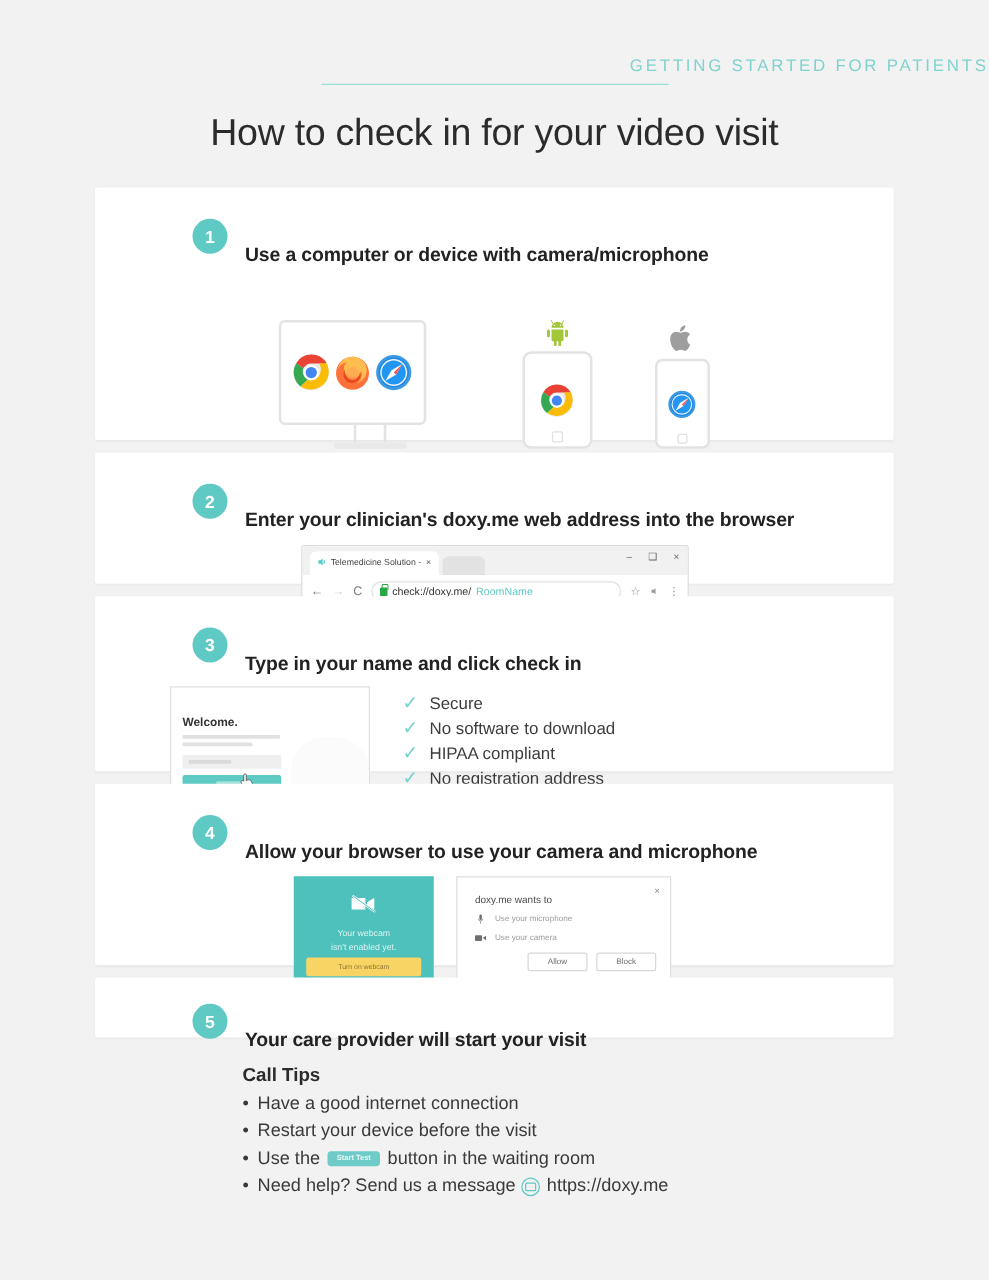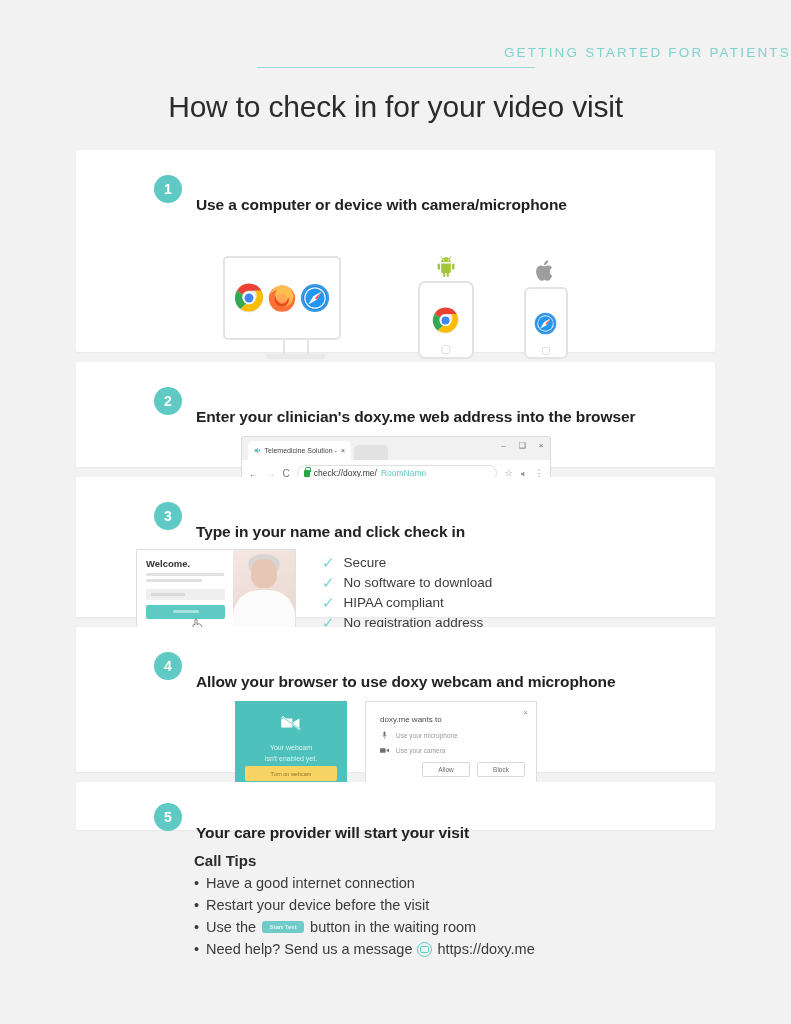--- a/index.html
+++ b/index.html
@@ -119,7 +119,7 @@
 
   
   .s3-row { display:flex; gap: 26px; padding: 8px 0 0 60px; align-items: flex-start; }
-  .welcome-card { width: 160px; height: 86px; border: 1px solid #e0e0e0; background:#fff; display:flex; overflow:hidden; position:relative;}
+  .welcome-card { width: 160px; height: 86px; border: 1px solid #e0e0e0; background:#fff; display:flex; overflow:hidden; position:relative;align-items:flex-end;}
   .wc-left { width: 96px; padding: 8px 8px 0 9px; }
   .wc-title { font-size: 9.5px; color: #333; font-weight: bold; }
   .wc-sub { margin-top: 4px; }

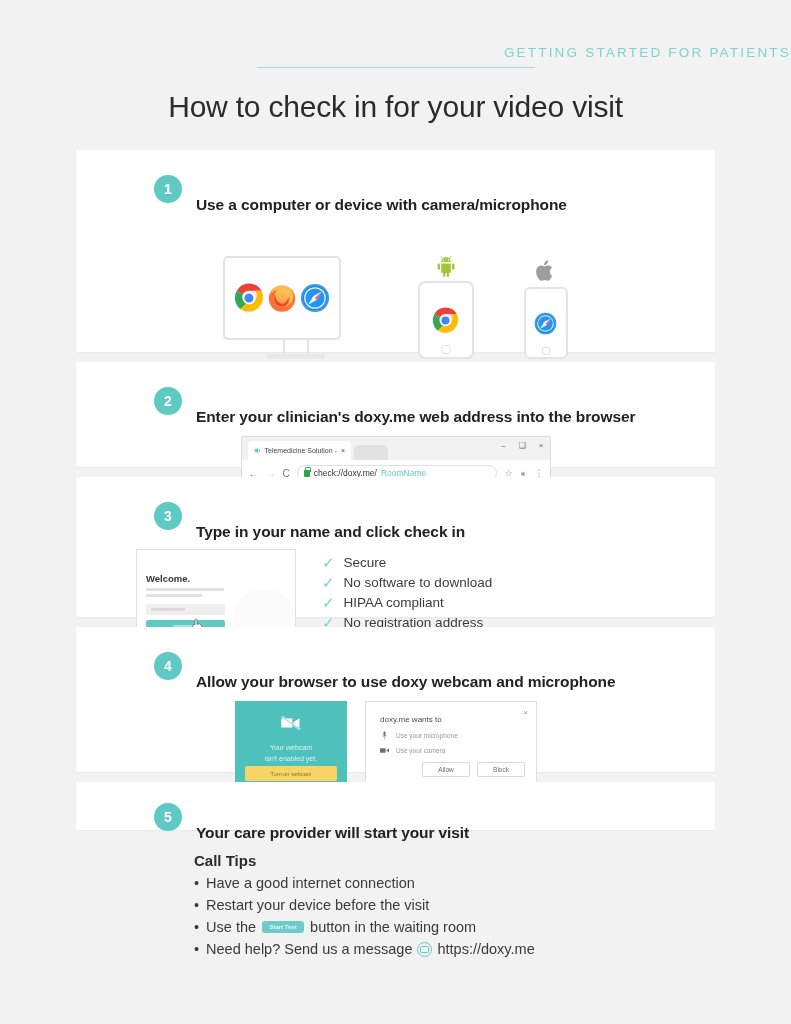--- a/index.html
+++ b/index.html
@@ -387,7 +387,7 @@
   <div class="card" id="card4">
     <div class="step-head">
       <div class="step-num">4</div>
-      <div class="step-title">Allow your browser to use doxy webcam and microphone</div>
+      <div class="step-title">Allow your browser to use your camera and microphone</div>
     </div>
     <div class="s4-row">
       <div class="webcam-panel">

